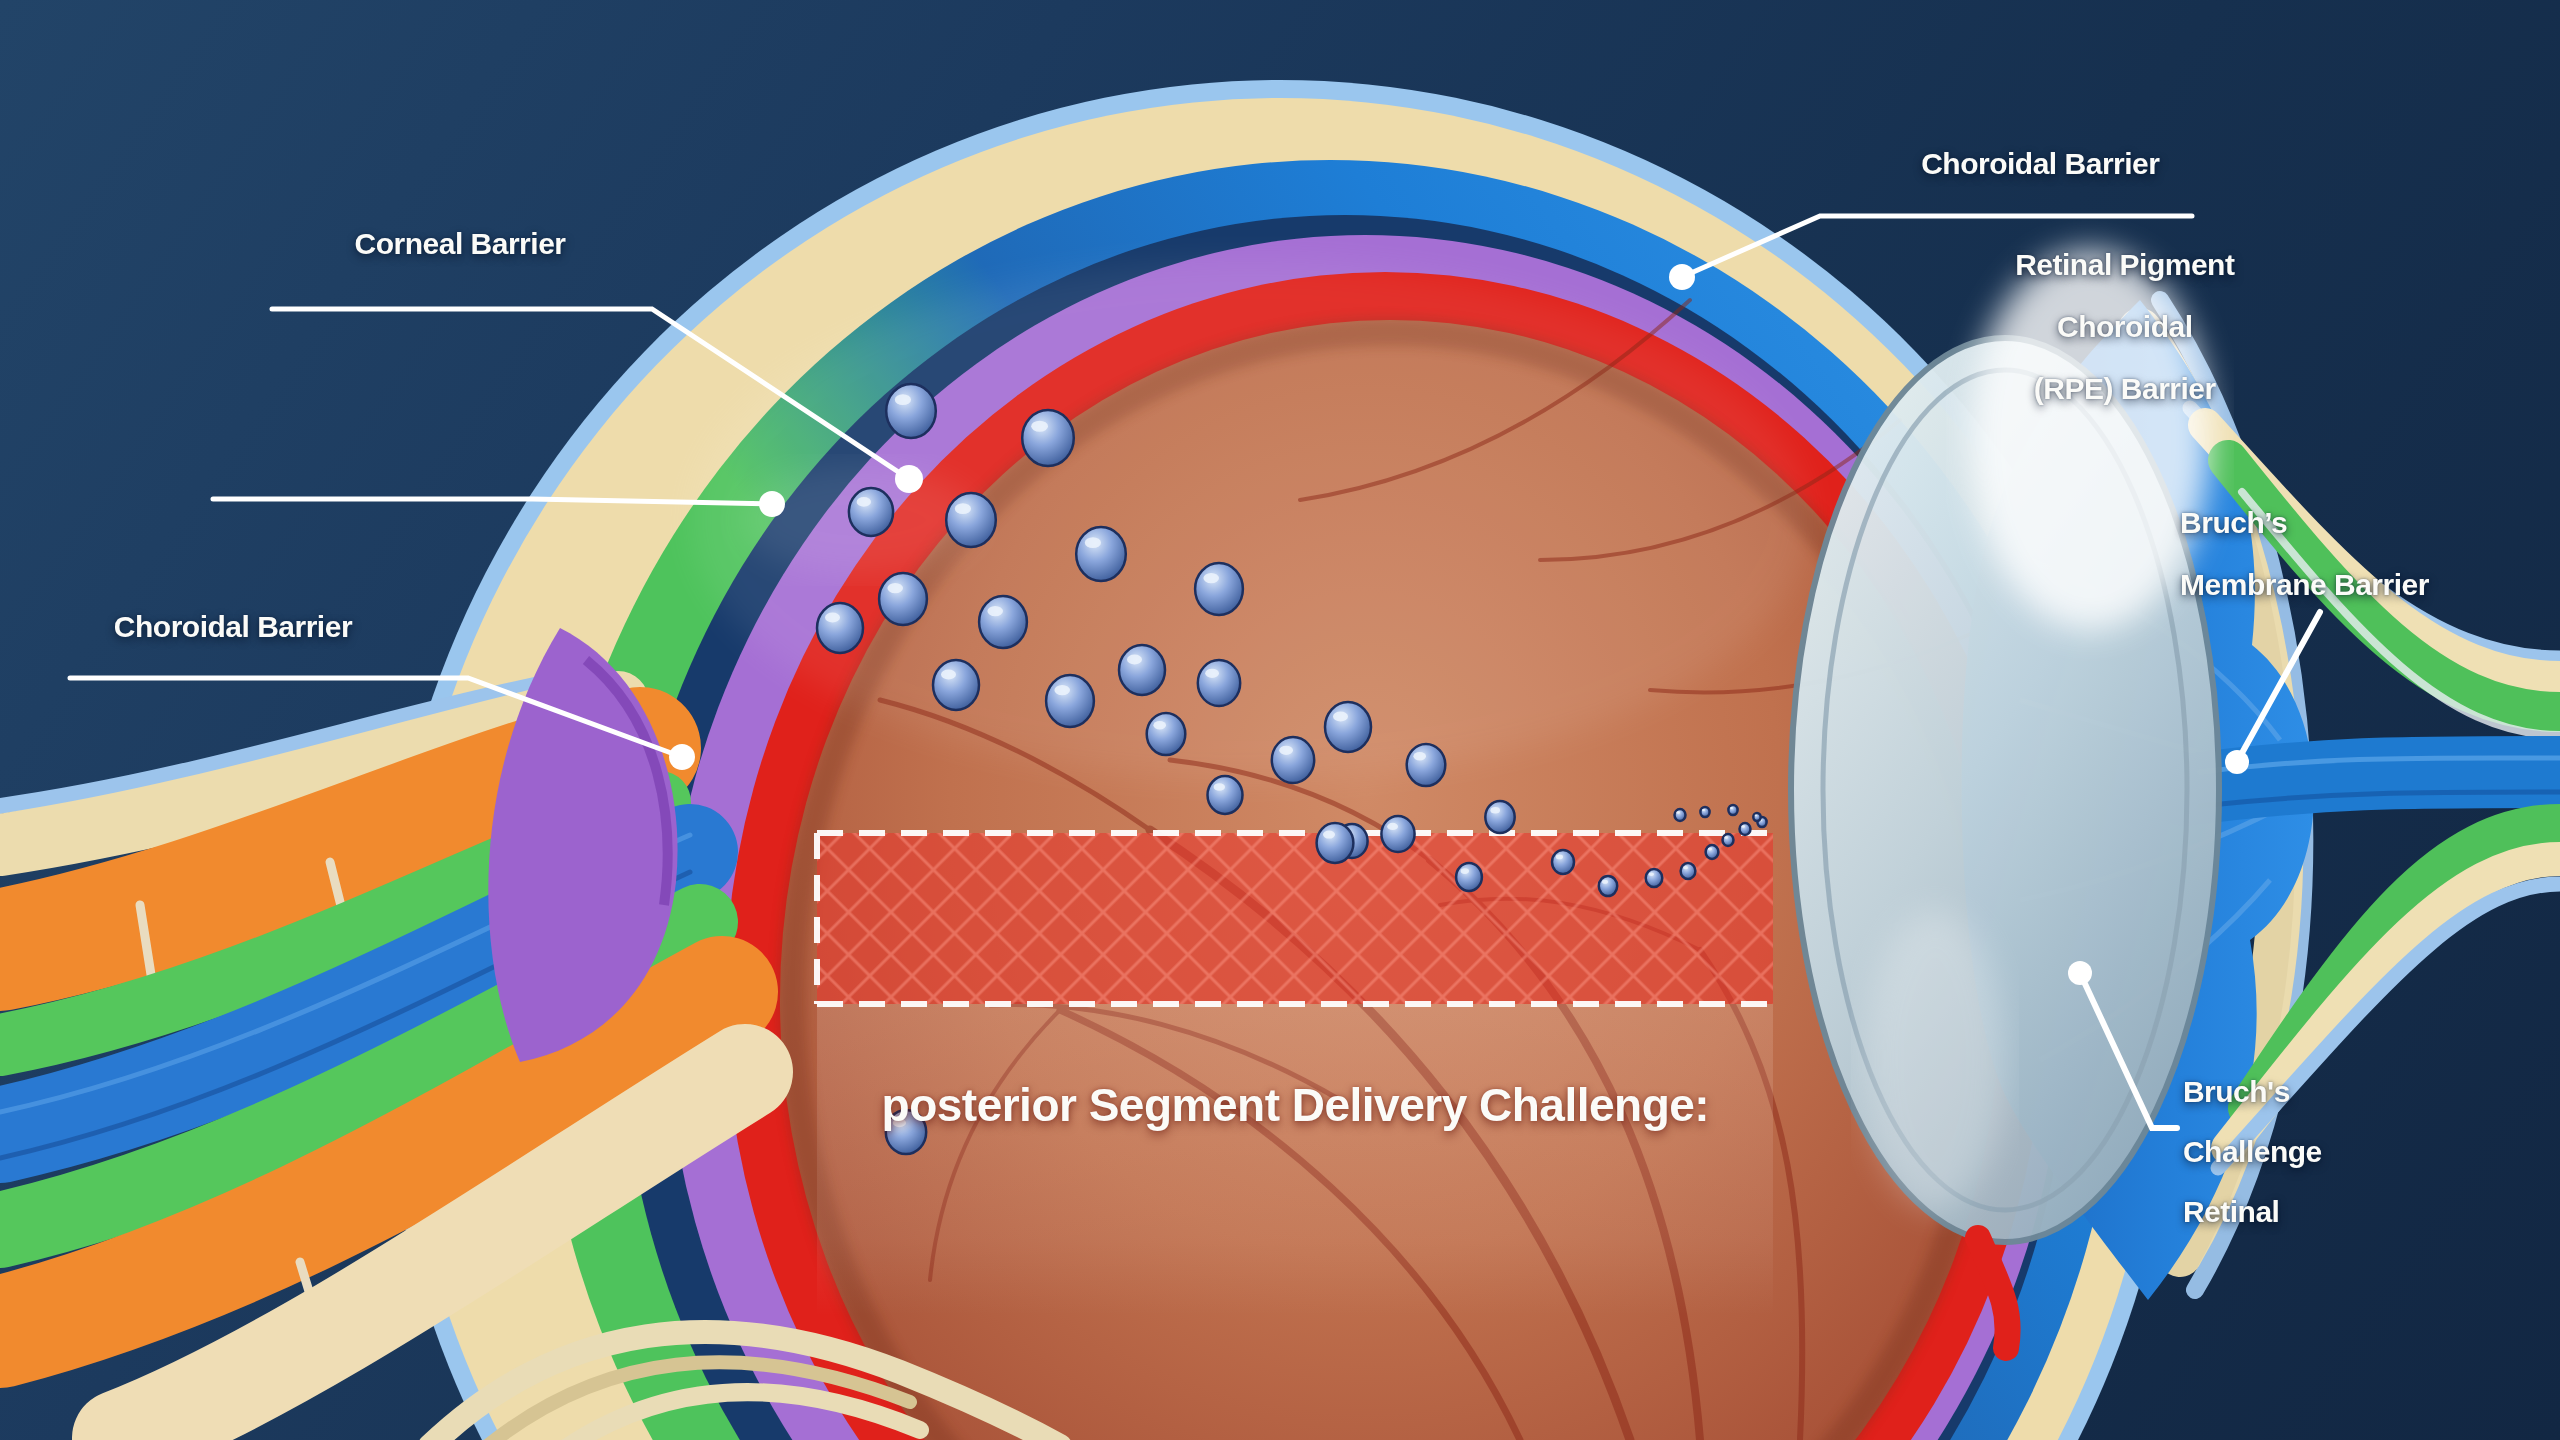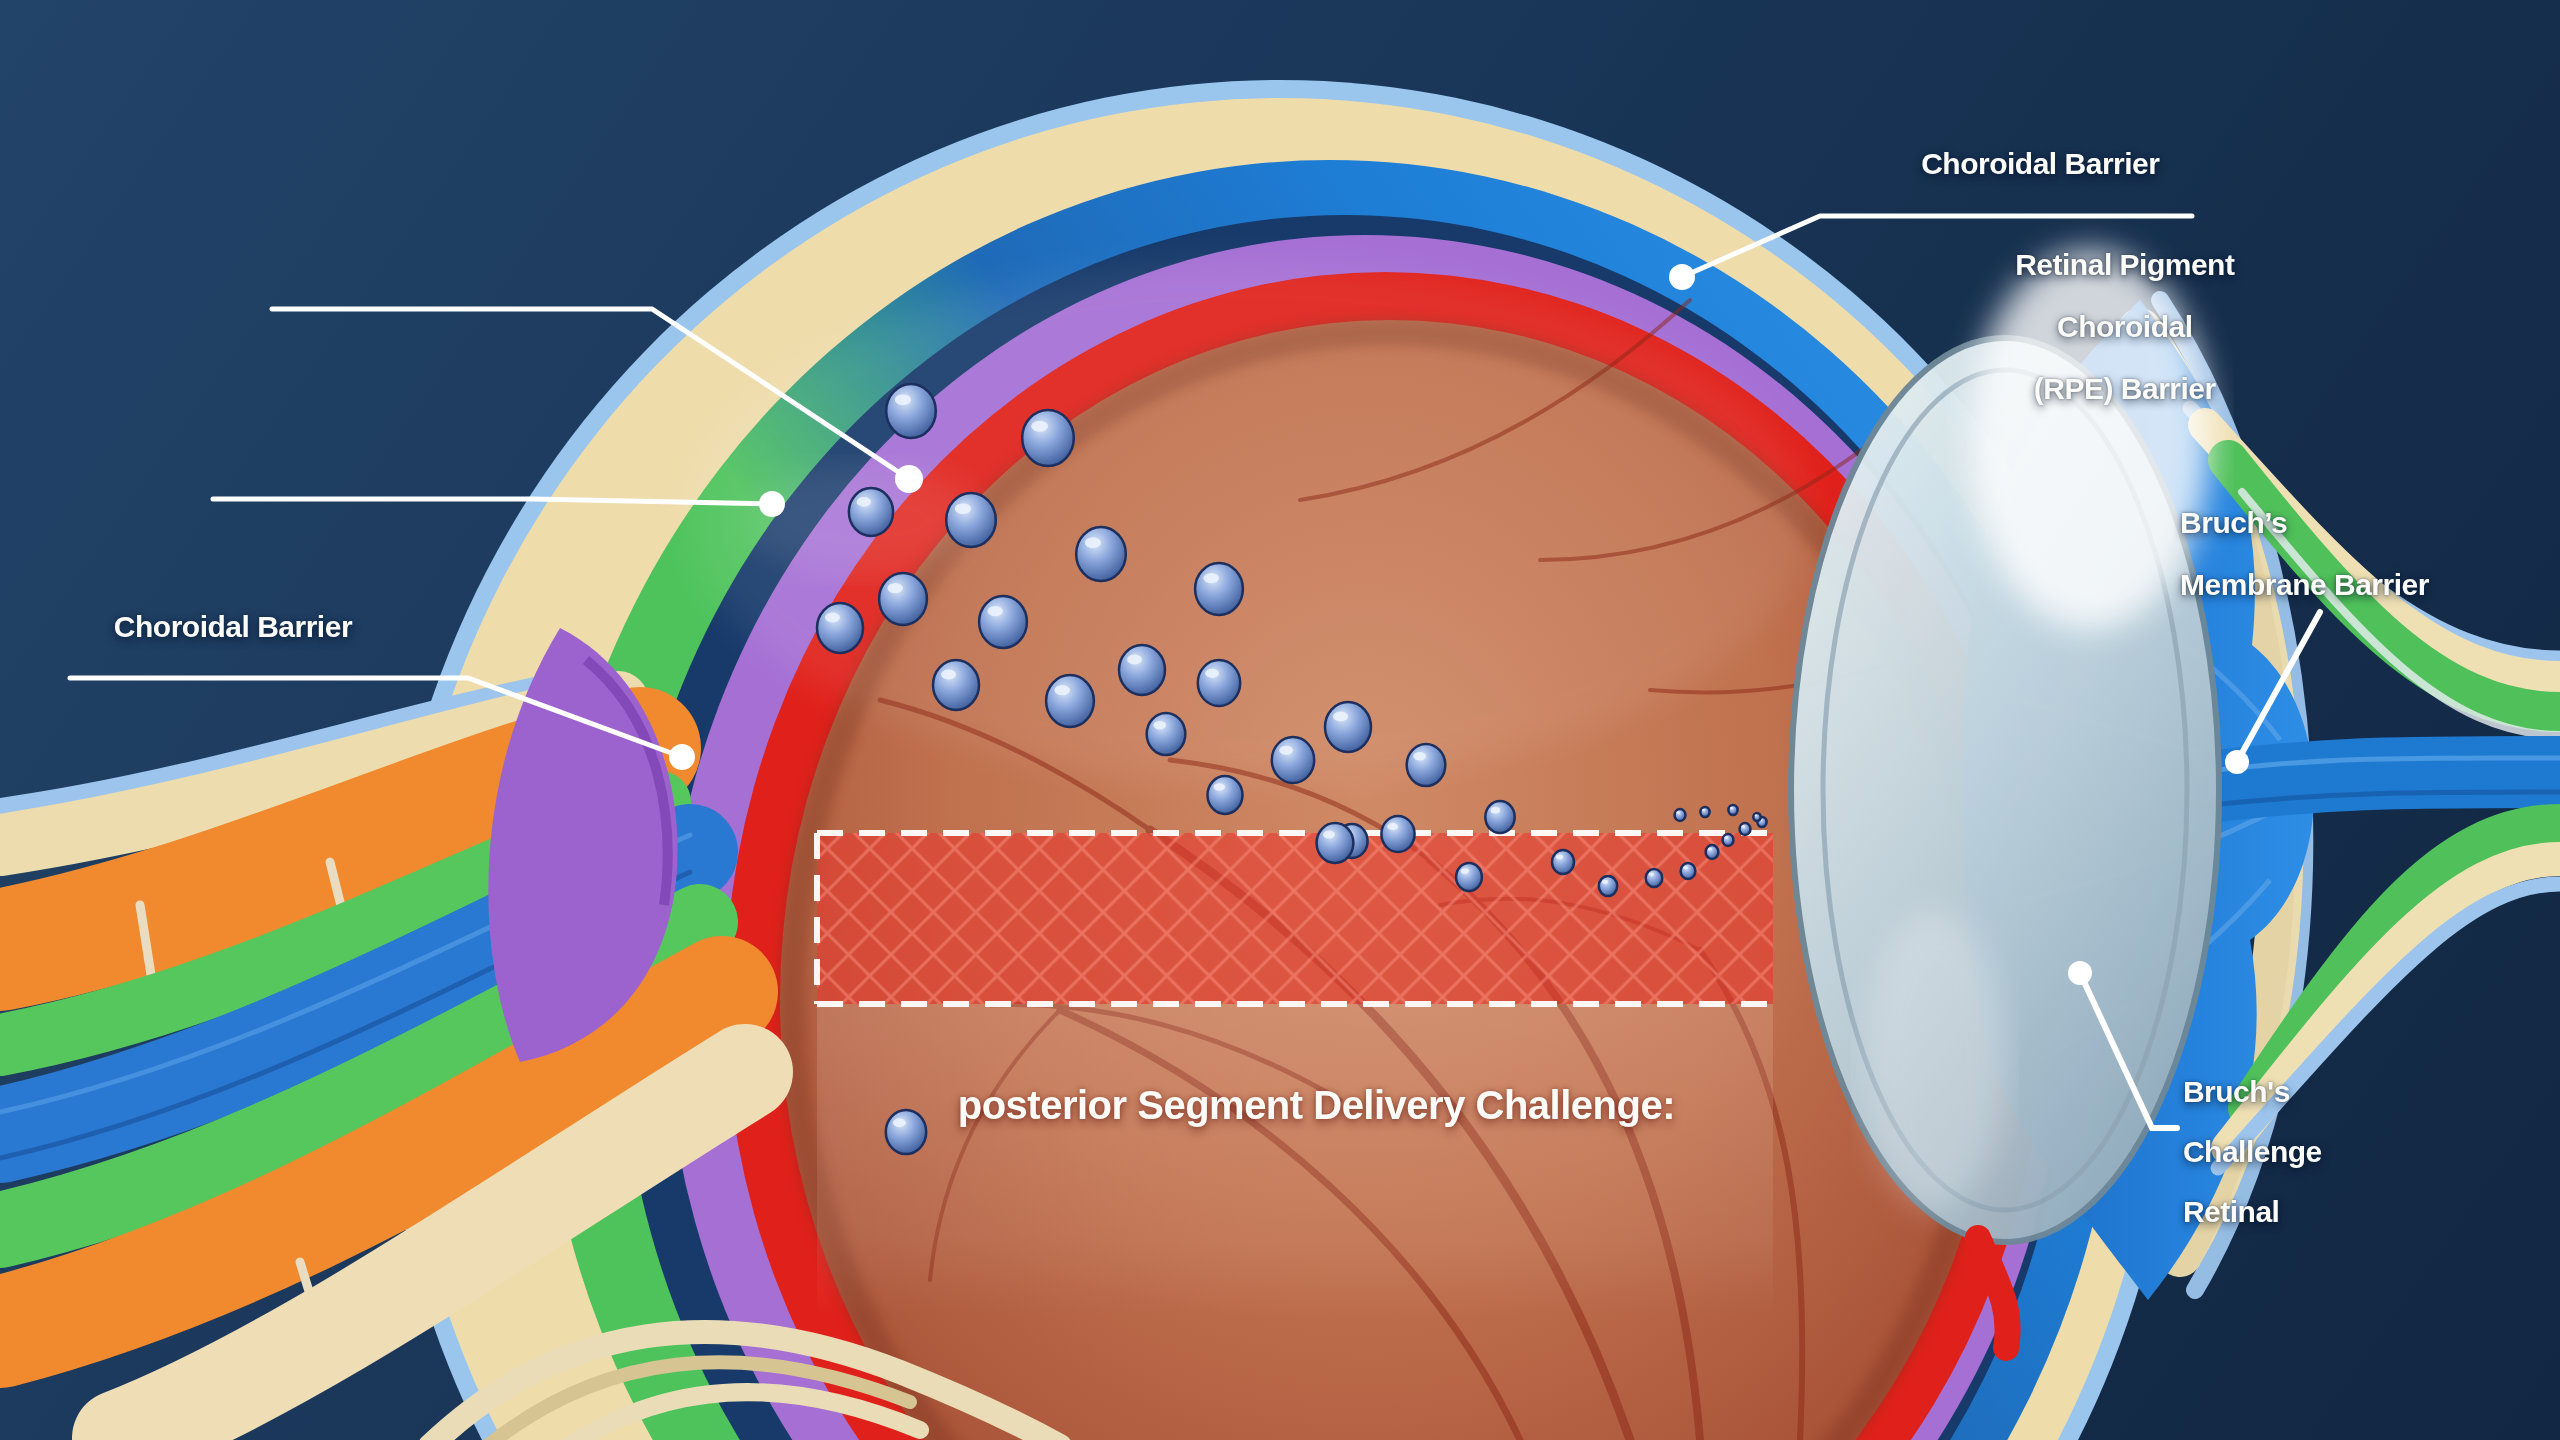--- a/index.html
+++ b/index.html
@@ -344,6 +344,7 @@
   </g>
 </svg>
 
+<div class="lbl ctr" id="lbl-corneal">Corneal Barrier</div>
 <div class="lbl ctr" id="lbl-choroidal-left">Choroidal Barrier</div>
 <div class="lbl ctr" id="lbl-choroidal-right">Choroidal Barrier</div>
 

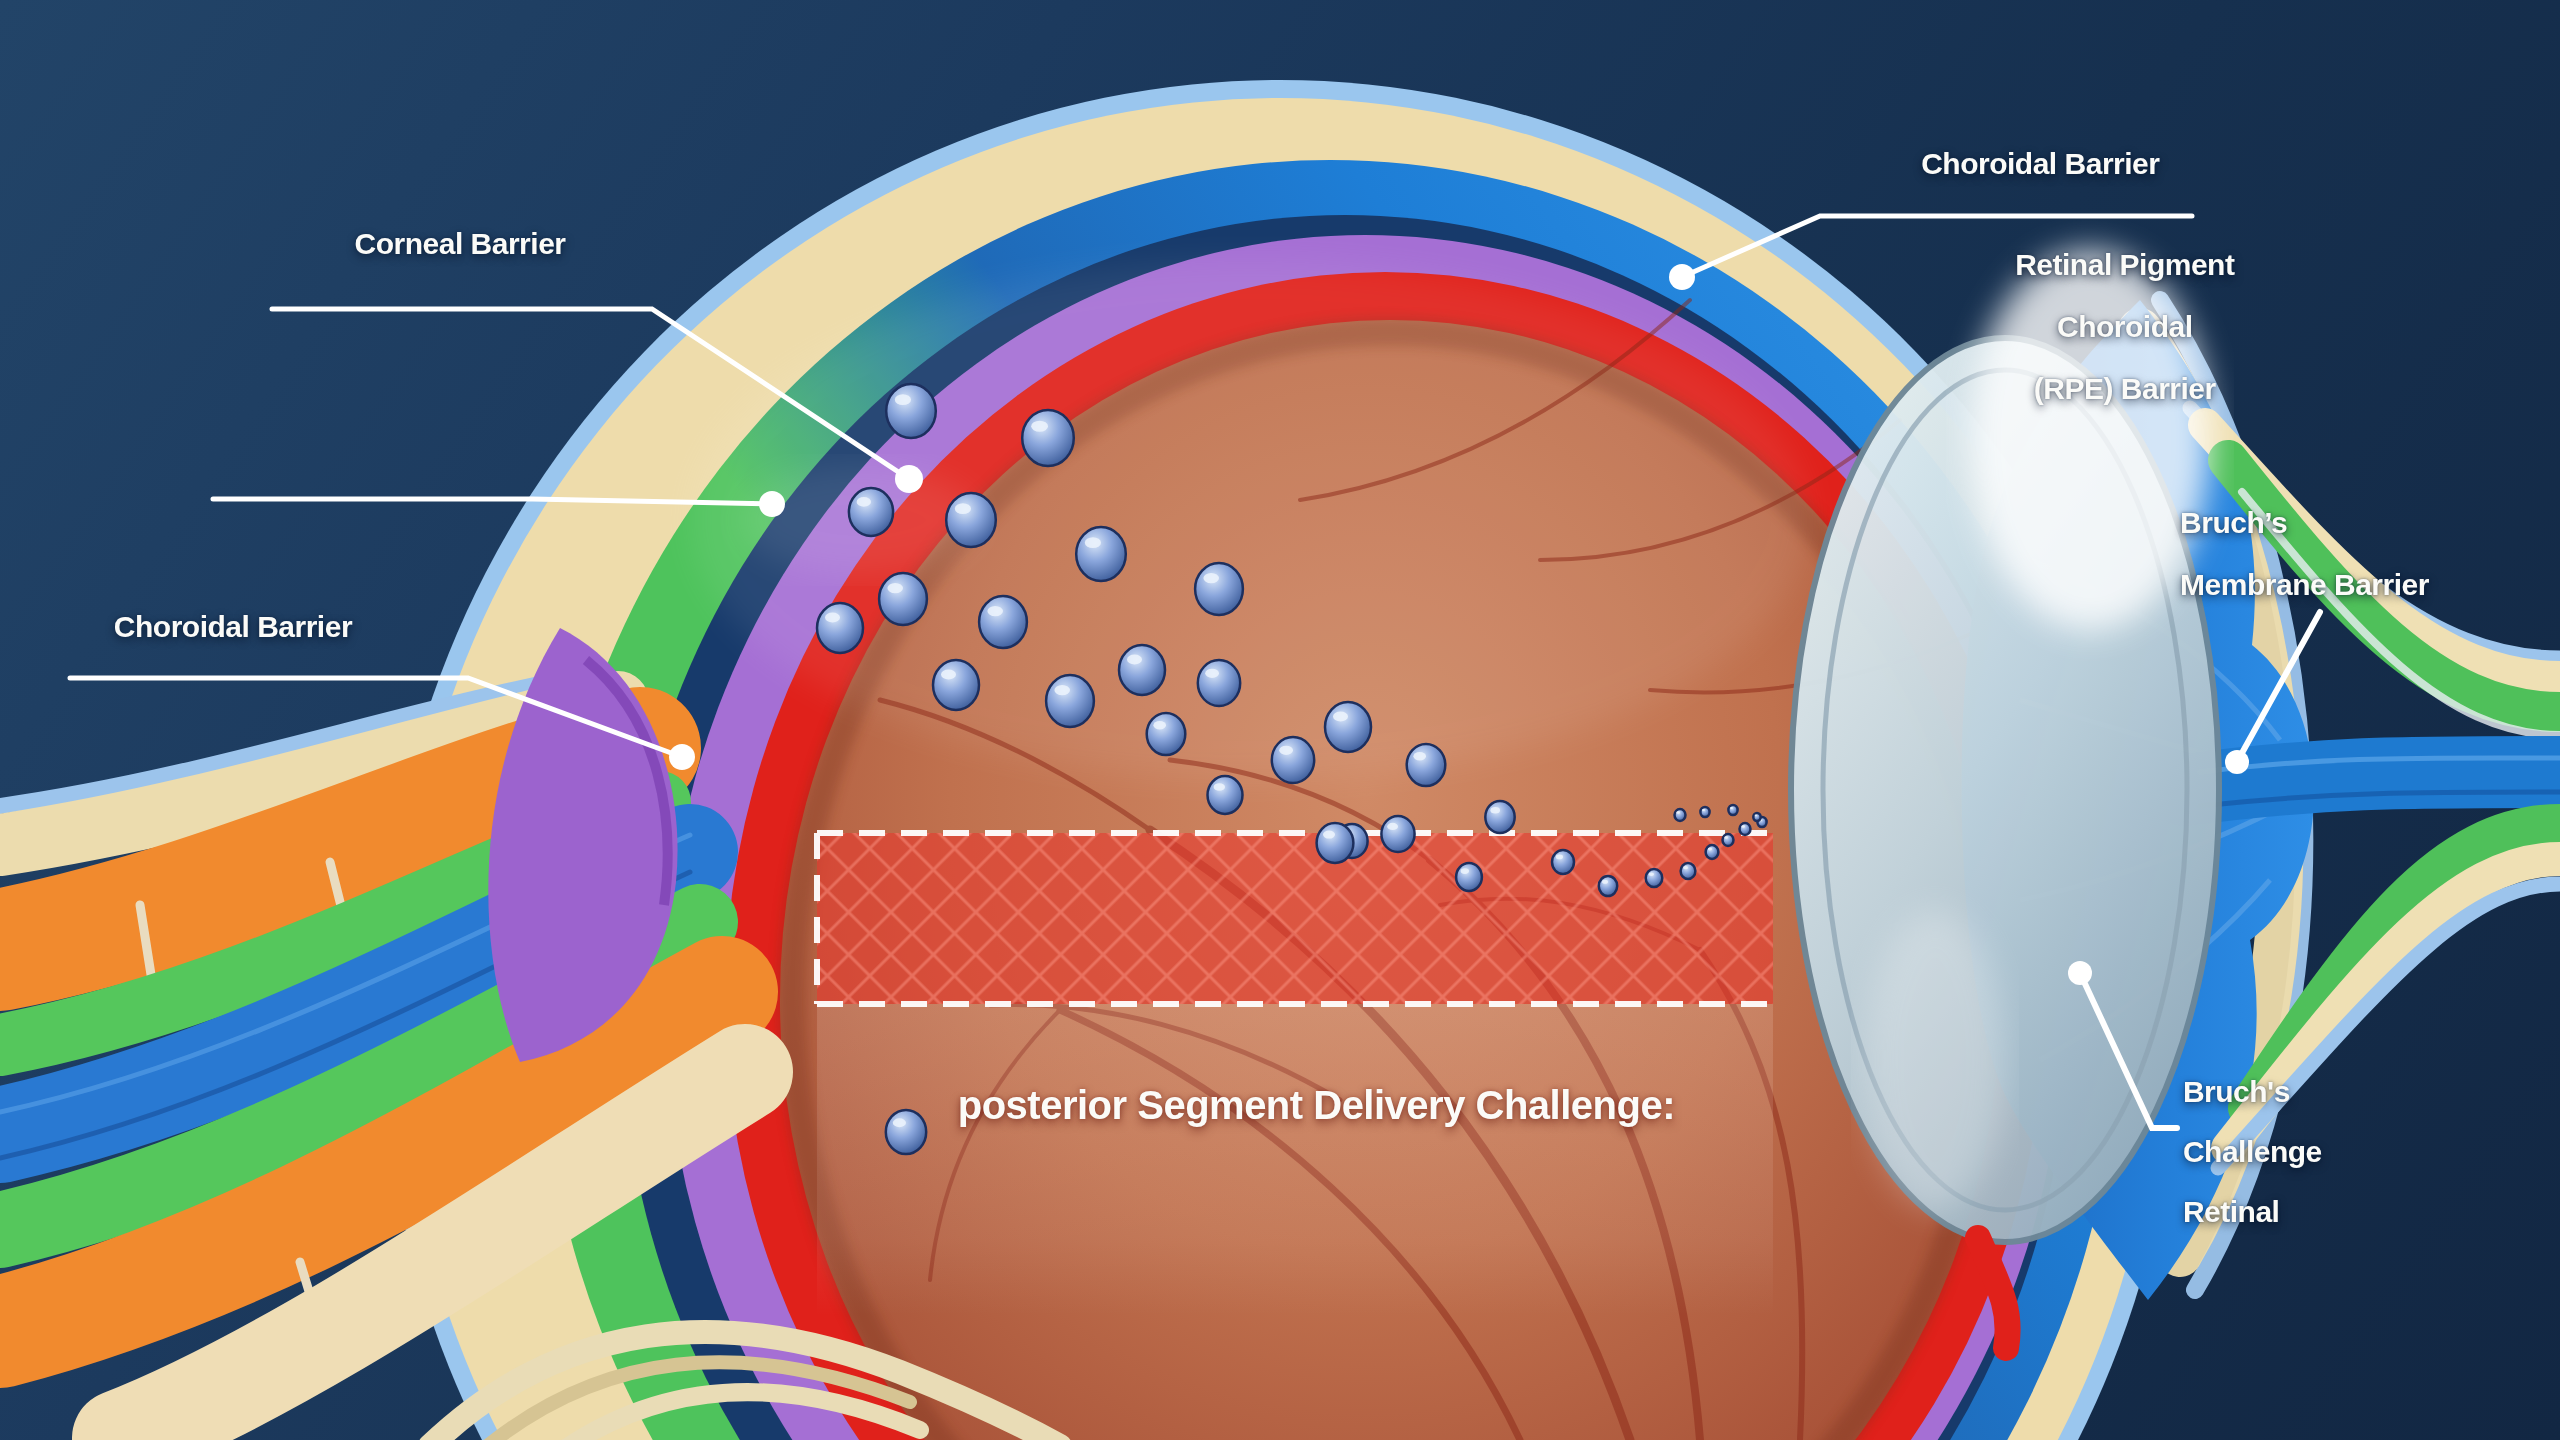--- a/index.html
+++ b/index.html
@@ -25,7 +25,7 @@
   #lbl-bruchs-upper{left:85.16%;top:34.2%;line-height:62px;}
   #lbl-bruchs-lower{left:85.27%;top:73.75%;line-height:60px;}
   #box-heading{left:50.6%;top:74.6%;line-height:63px;text-align:center;transform:translateX(-50%);
-    font-size:40px;text-shadow:0 4px 10px rgba(90,15,10,.55),0 0 4px rgba(120,30,20,.4);margin-left:21px;}
+    font-size:46px;text-shadow:0 4px 10px rgba(90,15,10,.55),0 0 4px rgba(120,30,20,.4);}
 </style>
 </head>
 <body>

